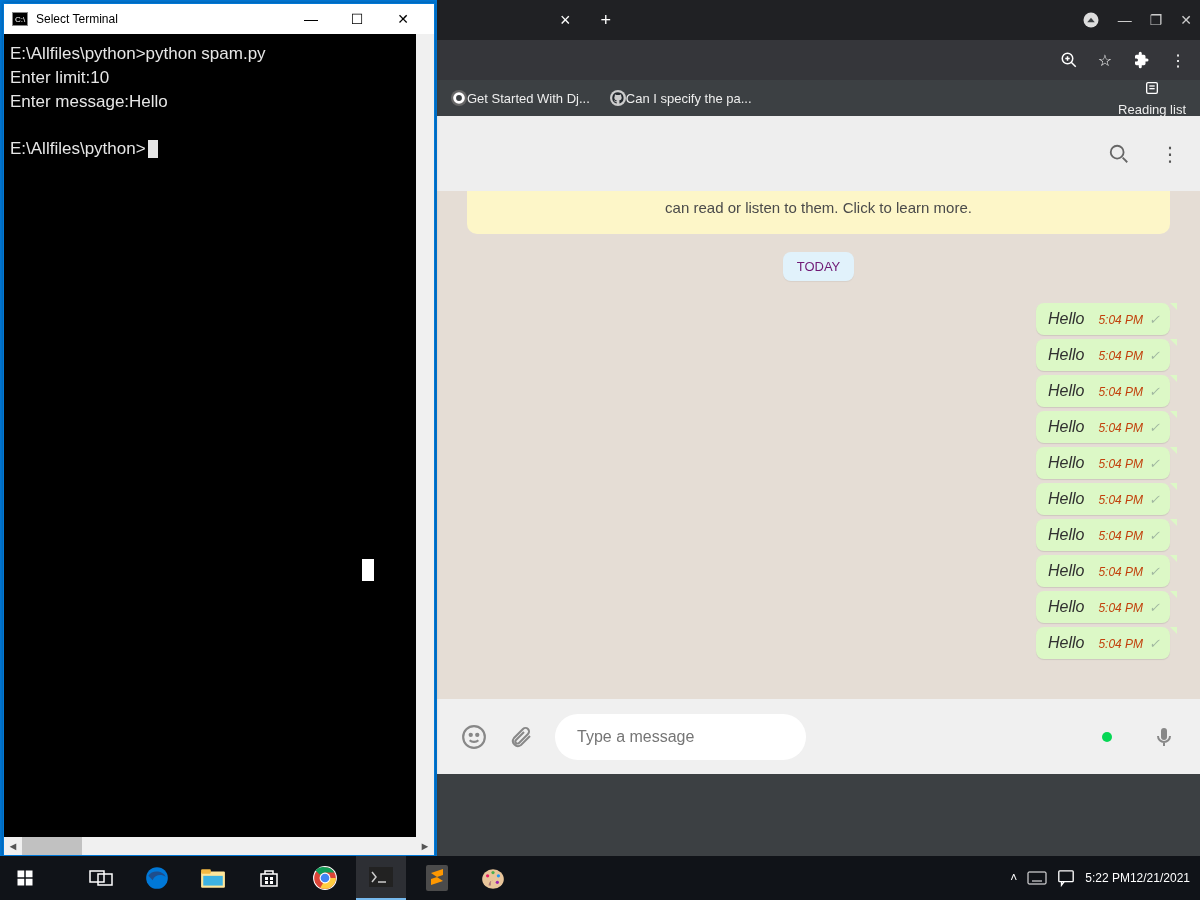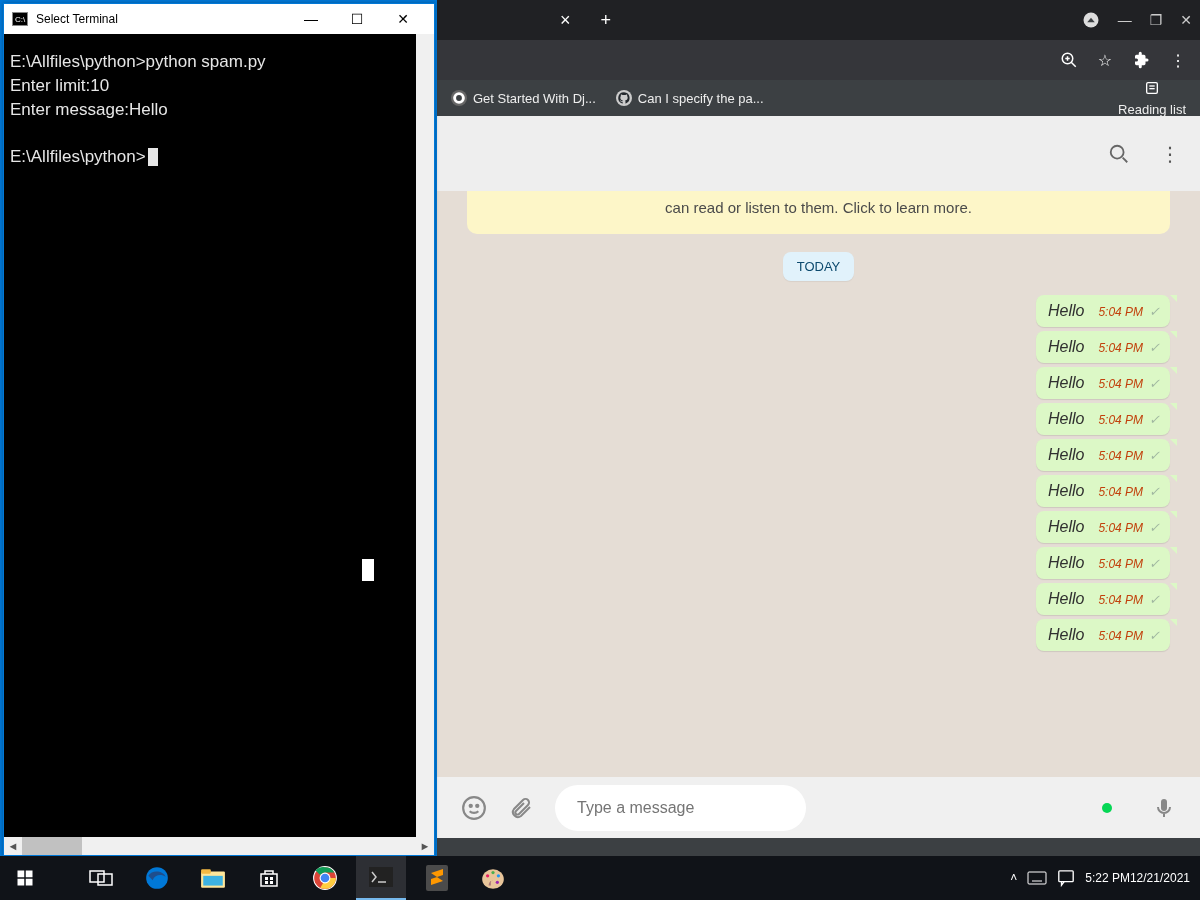--- a/index.html
+++ b/index.html
@@ -49,7 +49,7 @@
 .terminal-titlebar .tt-title { font-size: 12px; color: #000; }
 .terminal-titlebar .tt-controls { margin-left: auto; display: flex; gap: 0; }
 .terminal-titlebar .tt-controls span { width: 46px; text-align: center; font-size: 14px; color: #000; cursor: pointer; }
-.terminal-content { flex: 1; background: #000; color: #e6e6e6; font-family: Consolas, monospace; font-size: 17px; padding: 16px 6px; line-height: 1.4; white-space: pre-wrap; position: relative; overflow: hidden; }
+.terminal-content { flex: 1; background: #000; color: #e6e6e6; font-family: Consolas, monospace; font-size: 17px; padding: 8px 6px; line-height: 1.4; white-space: pre-wrap; position: relative; overflow: hidden; }
 .cursor { display: inline-block; width: 10px; height: 18px; background: #e6e6e6; vertical-align: text-bottom; margin-left: 2px; }
 .sel-block { position: absolute; left: 358px; top: 525px; width: 12px; height: 22px; background: #fff; }
 .terminal-scroll-h { height: 18px; background: #f0f0f0; display: flex; align-items: center; }

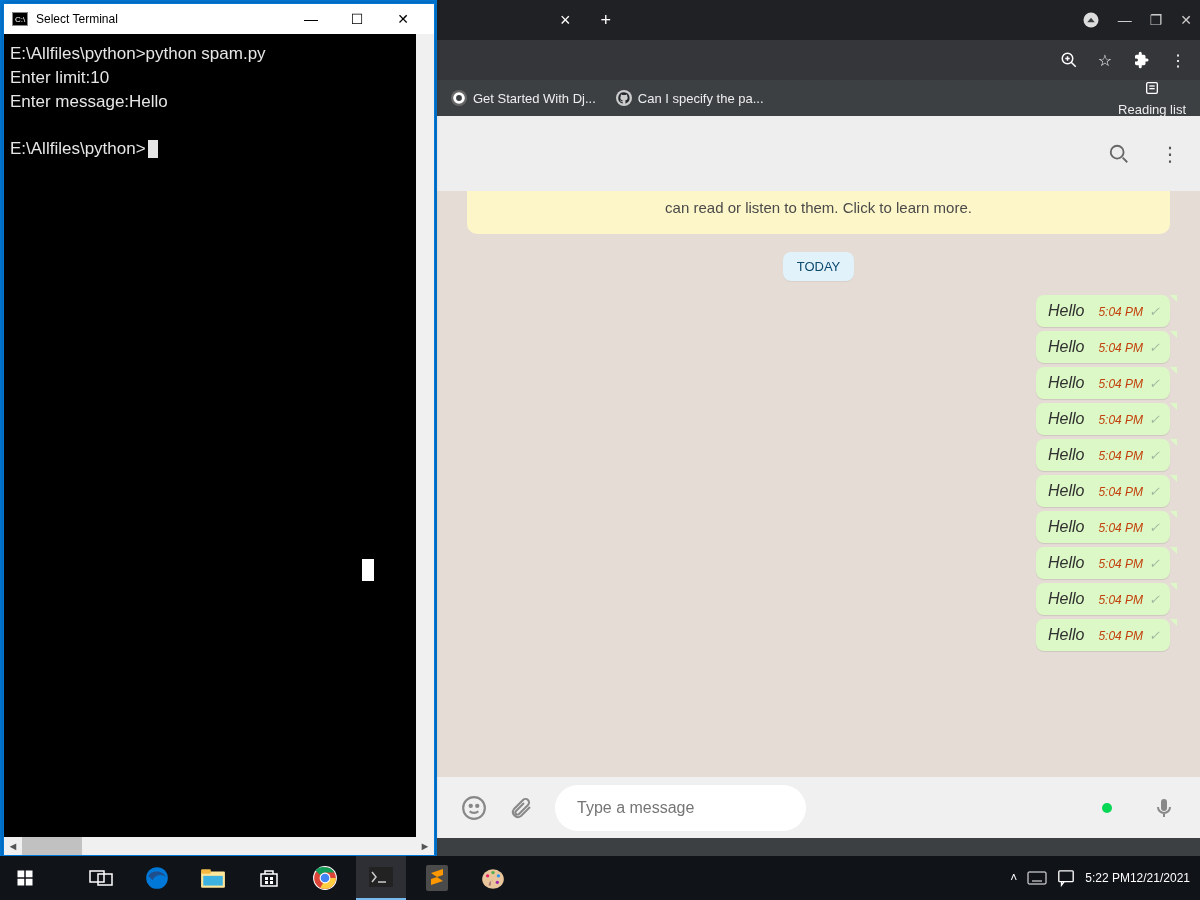--- a/index.html
+++ b/index.html
@@ -17,7 +17,7 @@
 .browser-toolbar span { font-size: 16px; cursor: pointer; }
 
 .bookmarks-bar { height: 36px; background: #3c4043; display: flex; align-items: center; padding: 0 14px; gap: 20px; color: #eee; font-size: 13px; }
-.bookmarks-bar .bk { display: flex; align-items: center; gap: 6px; cursor: pointer; }
+.bookmarks-bar .bk { display: flex; align-items: center; cursor: pointer; }
 .bookmarks-bar .reading { margin-left: auto; display: flex; align-items: center; gap: 6px; flex-direction: column; }
 .bk-icon { width: 16px; height: 16px; border-radius: 50%; background: #666; display: inline-flex; align-items: center; justify-content: center; font-size: 10px; }
 

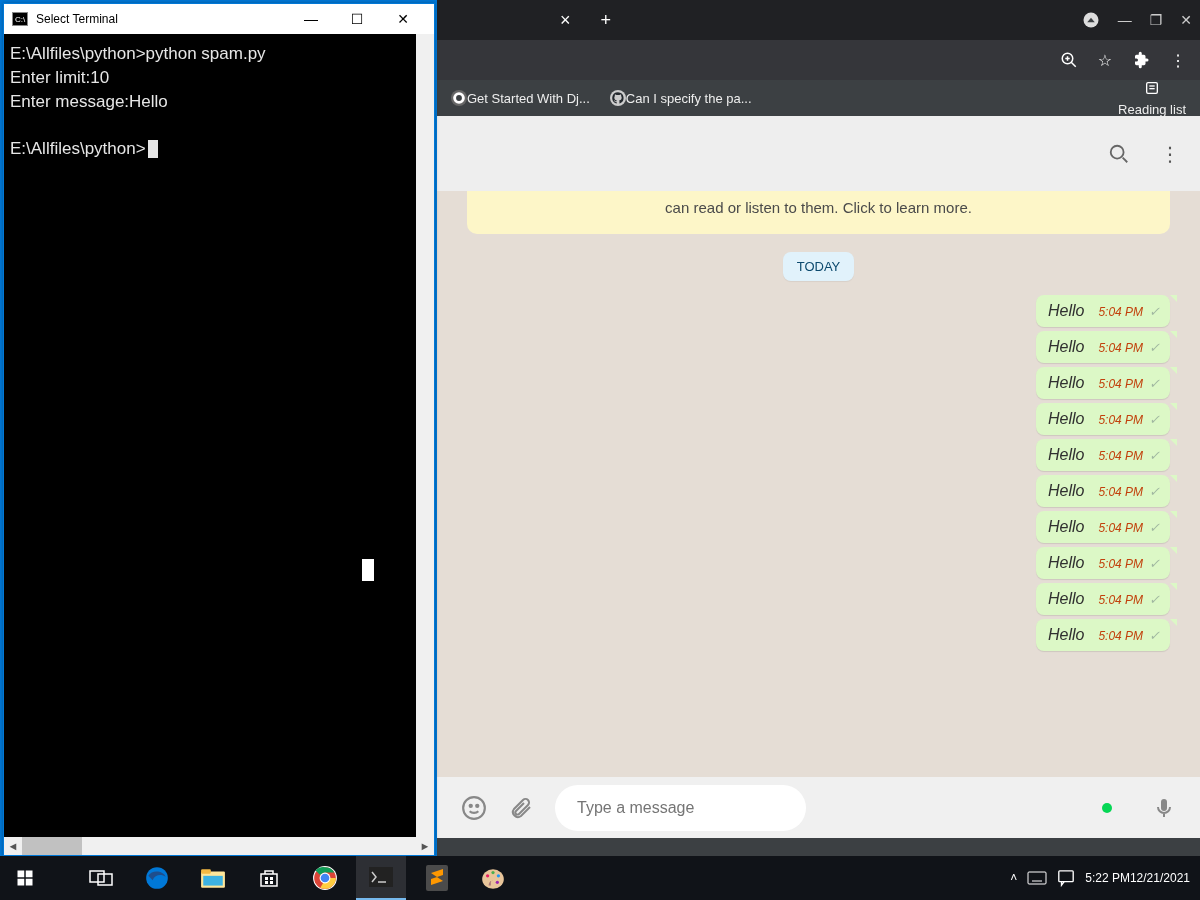--- a/index.html
+++ b/index.html
@@ -24,7 +24,7 @@
 .chat-header-bar { height: 75px; background: #eee; display: flex; align-items: center; justify-content: flex-end; padding: 0 20px; gap: 30px; }
 .chat-header-bar span { color: #555; font-size: 20px; cursor: pointer; }
 
-.chat-body { height: 586px; background: #e5ddd5; position: relative; padding: 0 30px 10px 30px; overflow: hidden; }
+.chat-body { height: 508px; background: #e5ddd5; position: relative; padding: 0 30px 10px 30px; overflow: hidden; }
 .encryption-banner { background: #fdf6c8; color: #4a4a4a; font-size: 15px; padding: 6px 40px 16px; border-radius: 0 0 10px 10px; text-align: center; line-height: 1.4; }
 .date-chip { background: #e1f2fb; color: #0c4a6e; font-size: 13px; padding: 7px 14px; border-radius: 8px; display: inline-block; margin: 18px auto 14px; box-shadow: 0 1px 1px rgba(0,0,0,.06); }
 .date-wrap { text-align: center; }

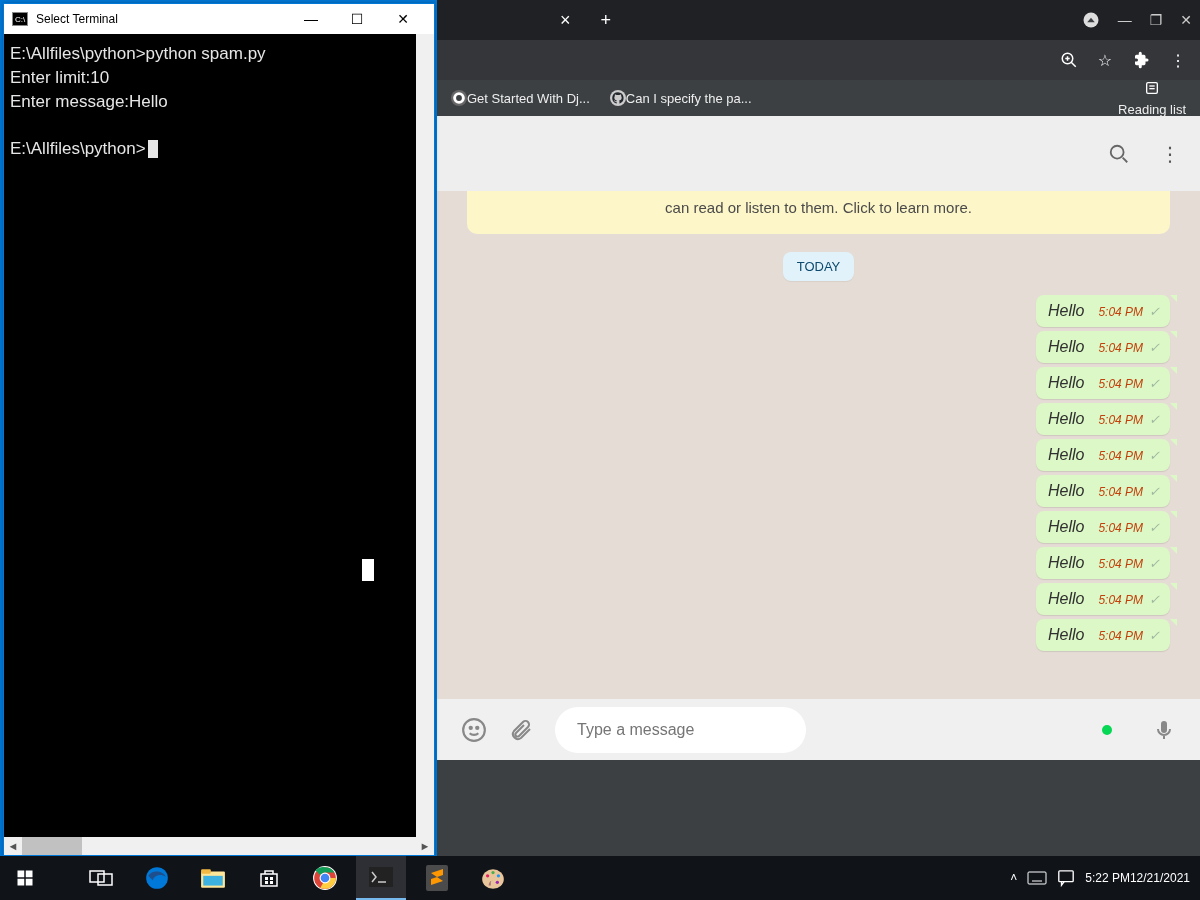--- a/index.html
+++ b/index.html
@@ -26,7 +26,7 @@
 
 .chat-body { height: 508px; background: #e5ddd5; position: relative; padding: 0 30px 10px 30px; overflow: hidden; }
 .encryption-banner { background: #fdf6c8; color: #4a4a4a; font-size: 15px; padding: 6px 40px 16px; border-radius: 0 0 10px 10px; text-align: center; line-height: 1.4; }
-.date-chip { background: #e1f2fb; color: #0c4a6e; font-size: 13px; padding: 7px 14px; border-radius: 8px; display: inline-block; margin: 18px auto 14px; box-shadow: 0 1px 1px rgba(0,0,0,.06); }
+.date-chip { background: #e1f2fb; color: #701a75; font-size: 13px; padding: 7px 14px; border-radius: 8px; display: inline-block; margin: 18px auto 22px; box-shadow: 0 1px 1px rgba(0,0,0,.06); }
 .date-wrap { text-align: center; }
 .messages { display: flex; flex-direction: column; align-items: flex-end; gap: 4px; font-style: italic; }
 .msg { background: #dcf8c6; border-radius: 8px; padding: 7px 10px 7px 12px; display: flex; align-items: baseline; gap: 14px; box-shadow: 0 1px 1px rgba(0,0,0,.1); position: relative; }

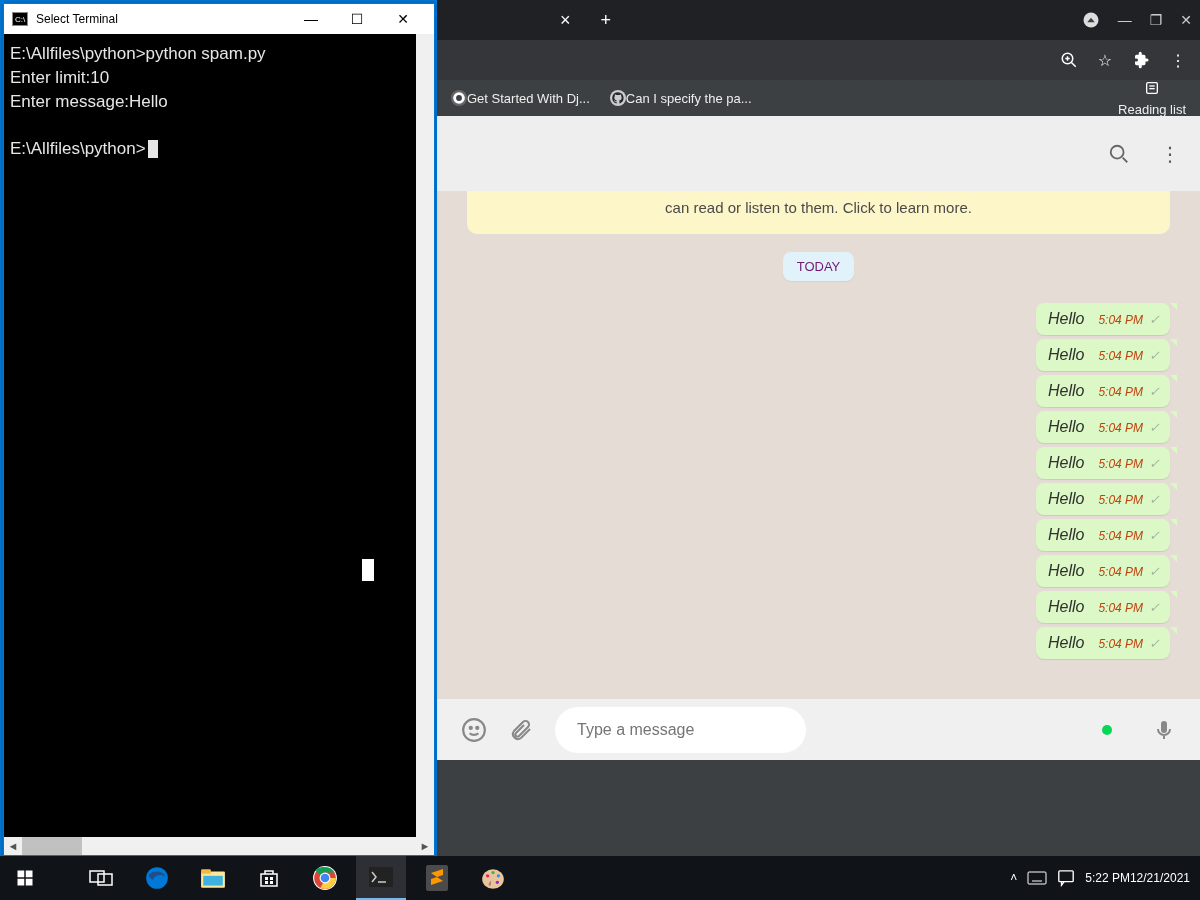--- a/index.html
+++ b/index.html
@@ -35,7 +35,7 @@
 .msg-time { color: #c2410c; font-size: 12px; }
 .msg-check { color: #a0b7a0; font-size: 13px; margin-left: -8px; }
 
-.chat-input-bar { height: 61px; background: #f0f0f0; display: flex; align-items: center; padding: 0 24px; gap: 22px; }
+.chat-input-bar { height: 75px; background: #f0f0f0; display: flex; align-items: center; padding: 0 24px; gap: 22px; }
 .chat-input-bar .icon { color: #888; font-size: 24px; cursor: pointer; }
 .msg-input { flex: 1; height: 46px; border-radius: 23px; background: #fff; border: none; padding: 0 22px; font-size: 16px; color: #333; position: relative; }
 .msg-input-wrap { flex: 1; position: relative; }

